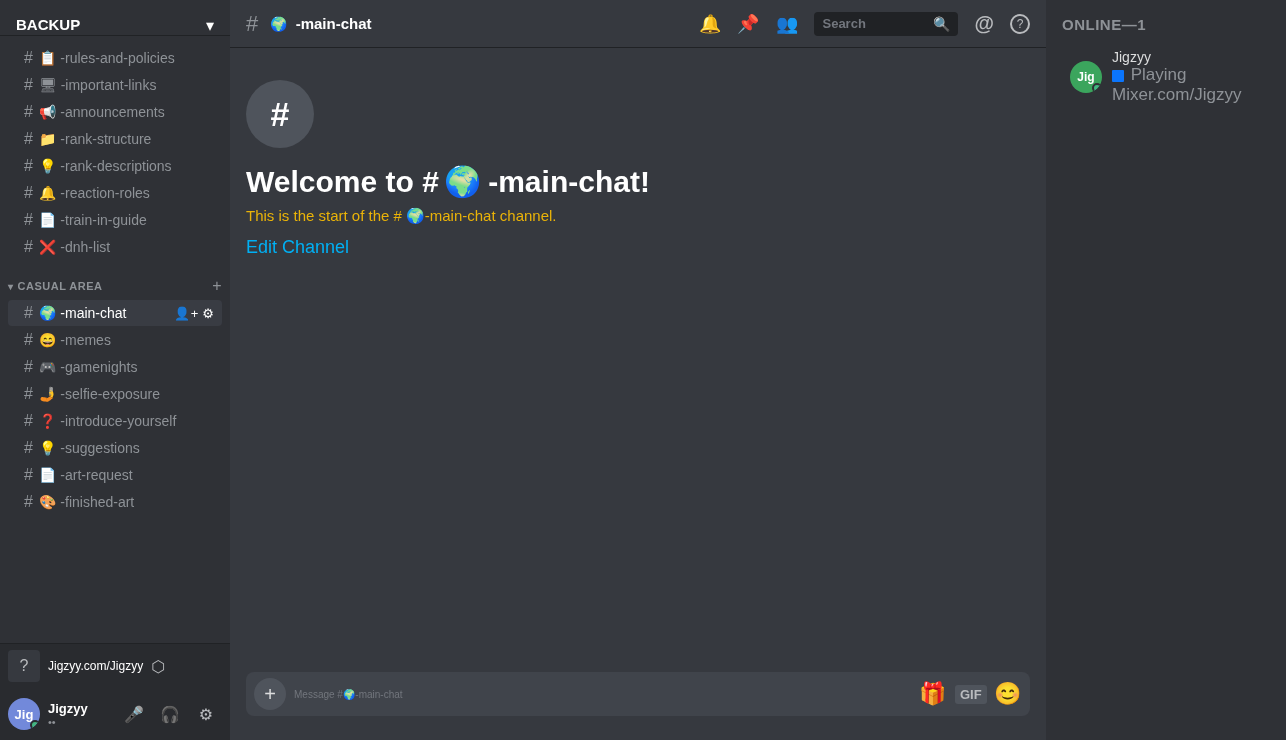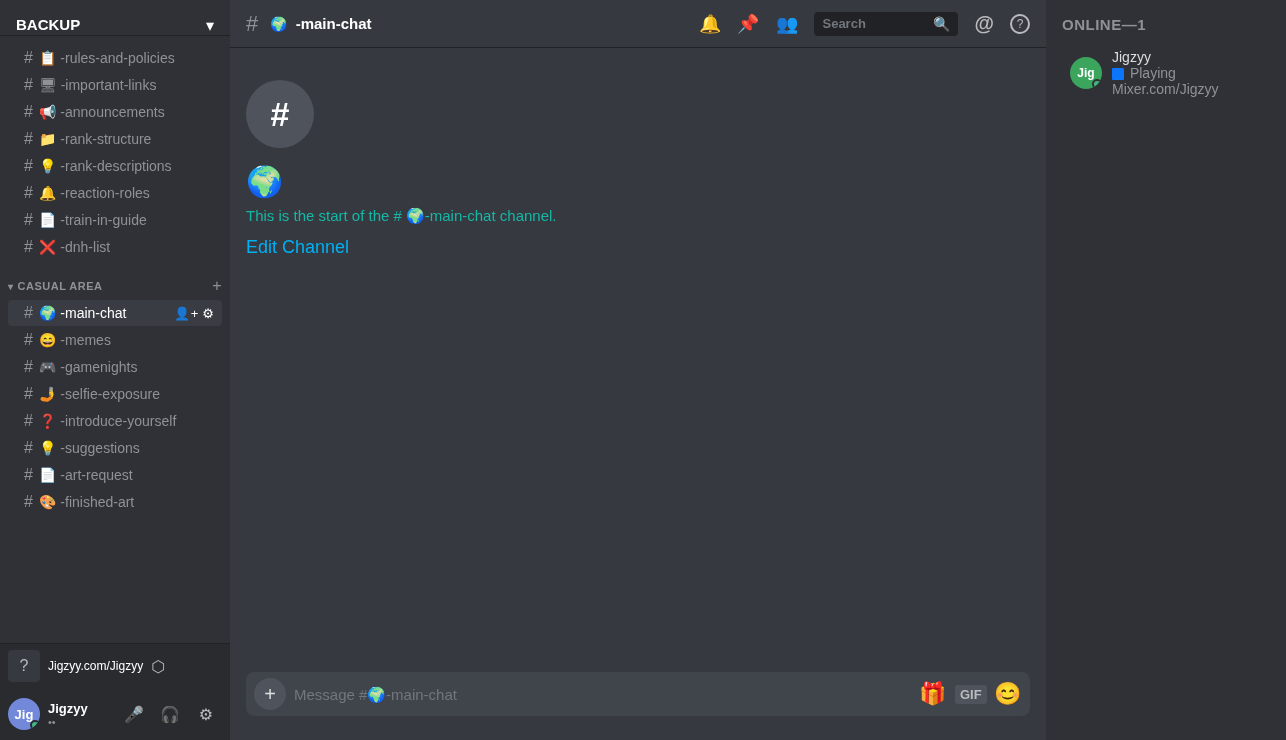--- a/index.html
+++ b/index.html
@@ -390,7 +390,7 @@
 
     .member-info { flex: 1; }
     .member-name { font-size: 14px; color: #dcddde; font-weight: 500; }
-    .member-activity { font-size: 14px; color: #8e9297; }
+    .member-activity { font-size: 17px; color: #8e9297; }
 
     .mixer-icon {
       display: inline-block;

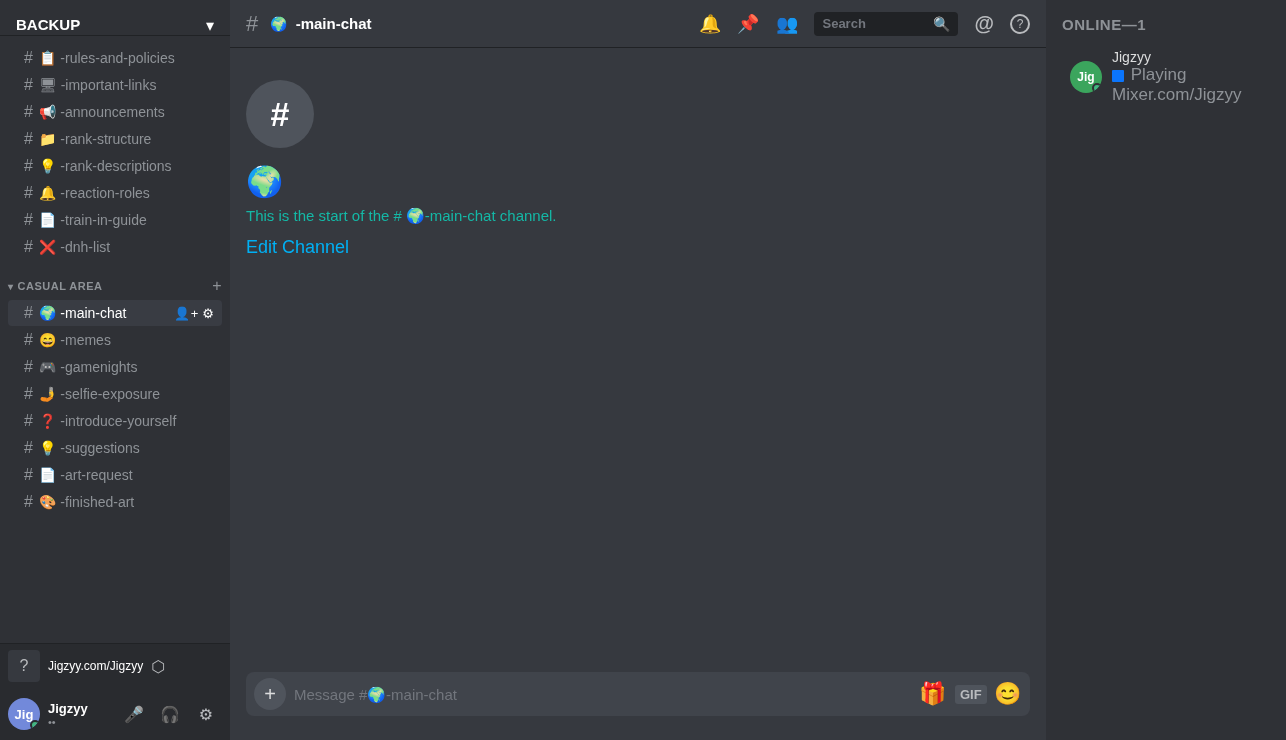--- a/index.html
+++ b/index.html
@@ -578,6 +578,7 @@
     <div class="welcome-section">
       <div class="welcome-icon">#</div>
       <div class="welcome-title">
+        <span>Welcome to # </span>
         <span>🌍</span>
       </div>
       <div class="welcome-desc">

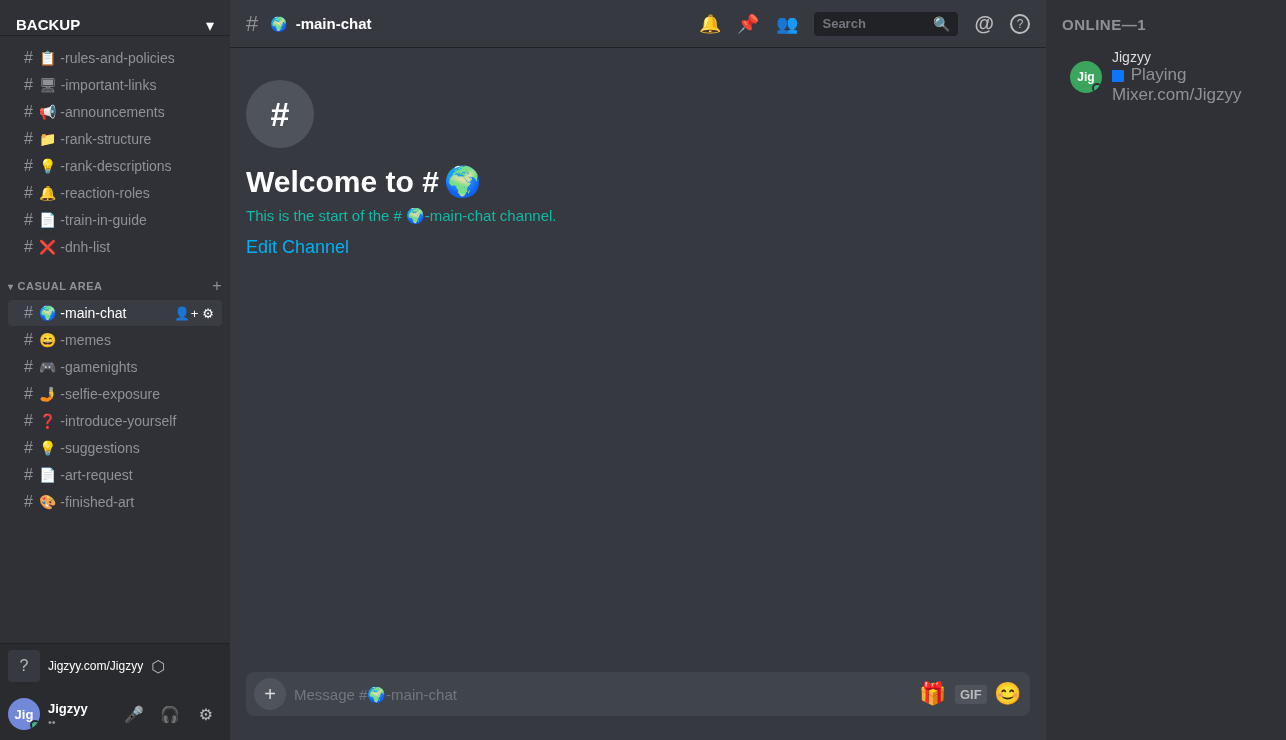--- a/index.html
+++ b/index.html
@@ -580,6 +580,7 @@
       <div class="welcome-title">
         <span>Welcome to # </span>
         <span>🌍</span>
+        <span>-main-chat!</span>
       </div>
       <div class="welcome-desc">
         This is the start of the # <span>🌍</span>-main-chat channel.

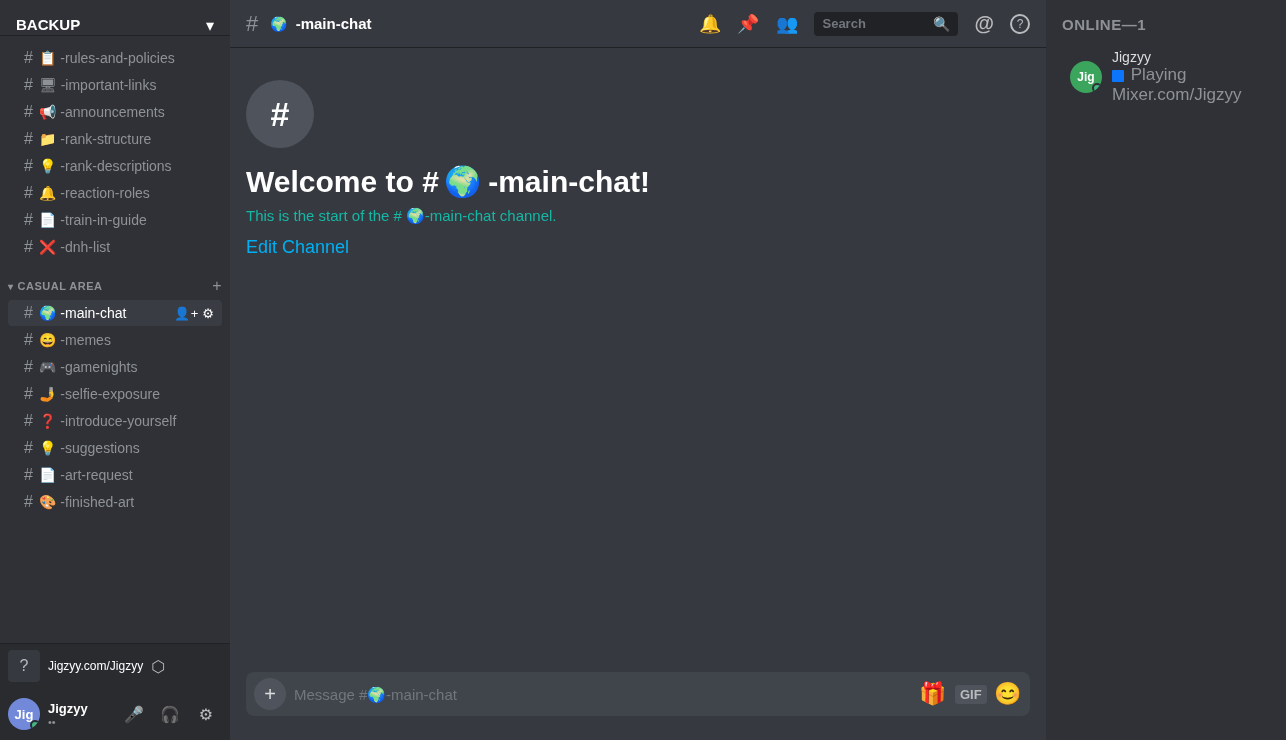--- a/index.html
+++ b/index.html
@@ -261,7 +261,7 @@
     }
 
     .welcome-desc {
-      color: #14b8a6;
+      color: #eab308;
       font-size: 15px;
       margin-bottom: 12px;
     }

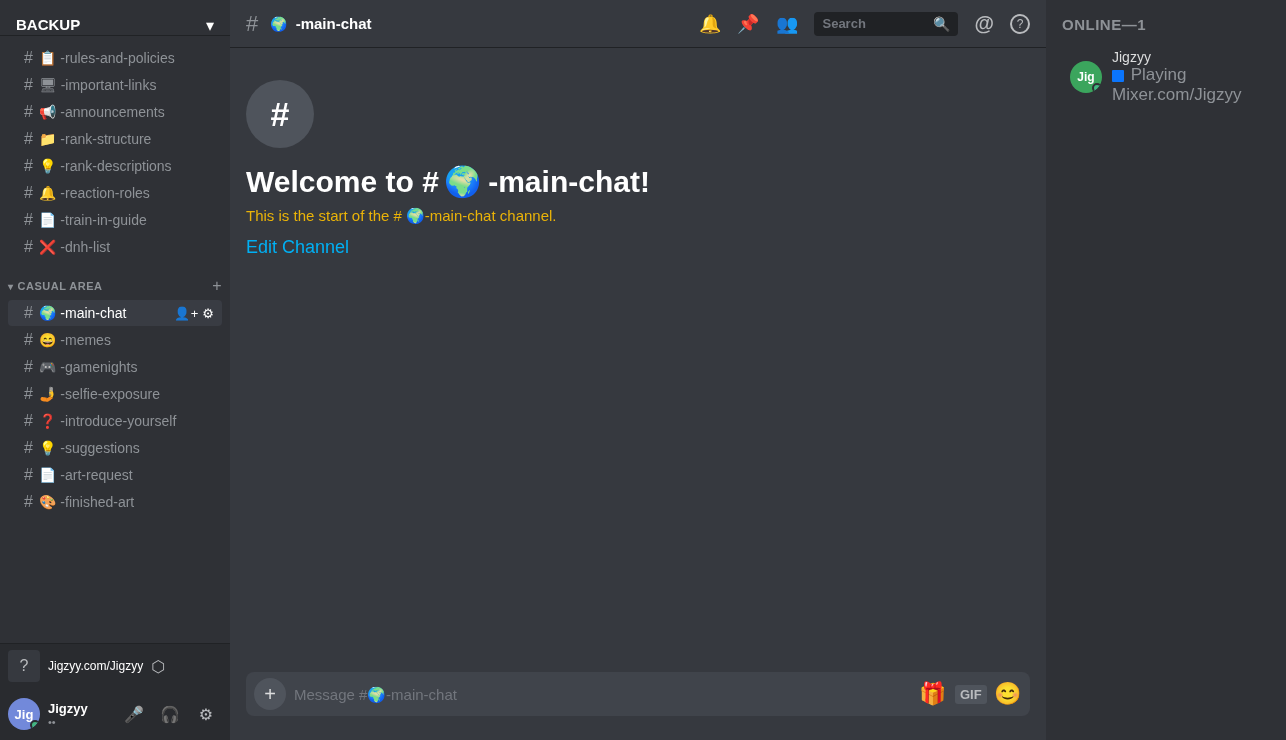--- a/index.html
+++ b/index.html
@@ -309,7 +309,7 @@
       border: none;
       outline: none;
       color: #fef9c3;
-      font-size: 15px;
+      font-size: 10px;
       padding: 0 8px;
       height: 44px;
     }

